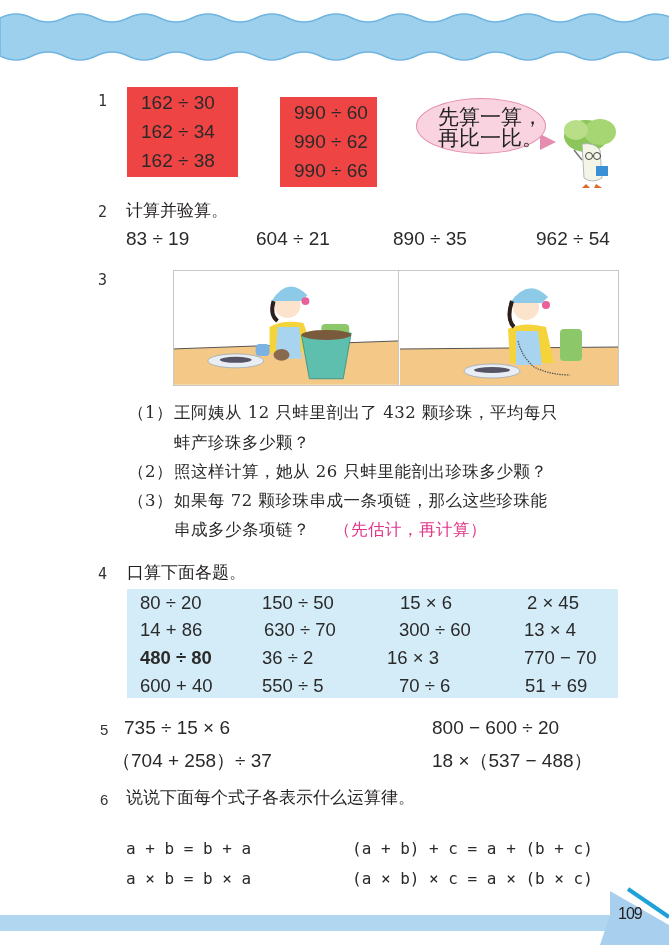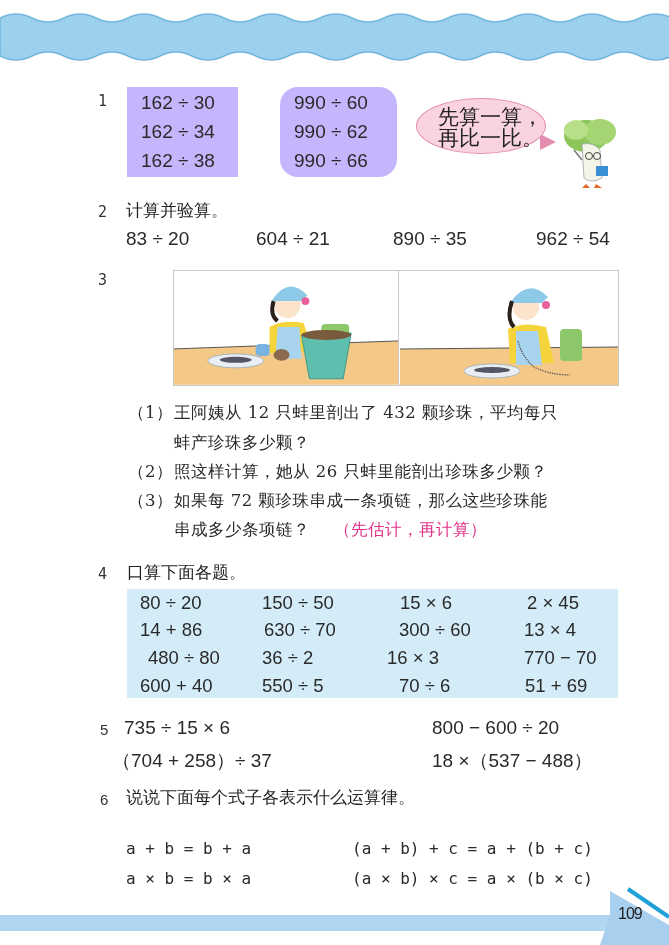--- a/index.html
+++ b/index.html
@@ -21,7 +21,7 @@
   .qnum { position: absolute; font-size: 15px; color: #333; }
 
   
-  .box { position: absolute; background: #c4b5fd; }
+  .box { position: absolute; background: #ef4444; }
   .box .line { position: absolute; left: 14px; font-size: 19px; color: #2a2a2a; white-space: nowrap; }
   .bubble { position: absolute; left: 416px; top: 98px; width: 130px; height: 56px; }
   .bubble .shape { position: absolute; inset: 0; background: #f9d3e0; border: 1.5px solid #e48db0; border-radius: 50%; }

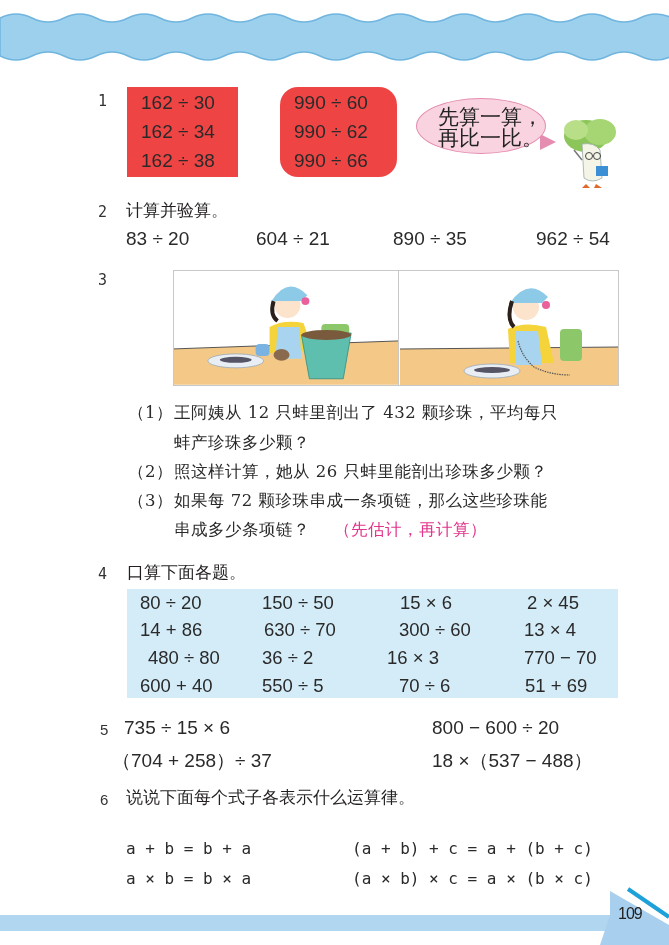--- a/index.html
+++ b/index.html
@@ -67,7 +67,7 @@
   <span class="line" style="top:34px;">162 ÷ 34</span>
   <span class="line" style="top:63px;">162 ÷ 38</span>
 </div>
-<div class="box num" style="left:280px;top:87px;width:117px;height:90px;border-radius:18px;">
+<div class="box num" style="left:280px;top:97px;width:97px;height:90px;">
   <span class="line" style="top:5px;">990 ÷ 60</span>
   <span class="line" style="top:34px;">990 ÷ 62</span>
   <span class="line" style="top:63px;">990 ÷ 66</span>

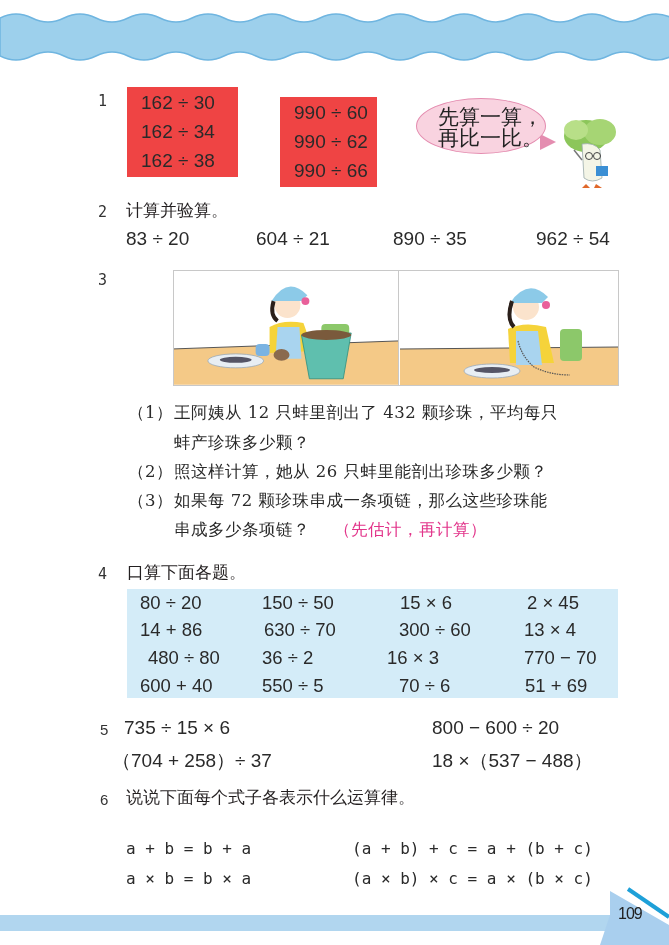--- a/index.html
+++ b/index.html
@@ -94,7 +94,7 @@
 
 <span class="qnum mono" style="left:98px;top:203px;">2</span>
 <span class="inline-text cn" style="left:126px;top:199px;">计算并验算。</span>
-<span class="expr num" style="left:126px;top:228px;">83 ÷ 20</span>
+<span class="expr num" style="left:126px;top:228px;">83 ÷ 19</span>
 <span class="expr num" style="left:256px;top:228px;">604 ÷ 21</span>
 <span class="expr num" style="left:393px;top:228px;">890 ÷ 35</span>
 <span class="expr num" style="left:536px;top:228px;">962 ÷ 54</span>

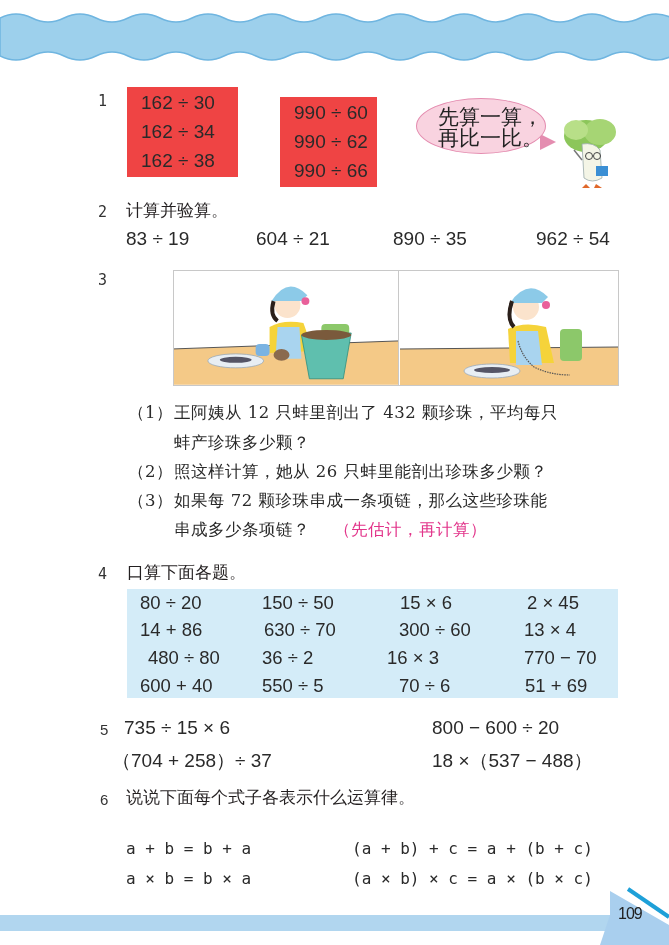--- a/index.html
+++ b/index.html
@@ -157,7 +157,7 @@
   <span class="cell" style="left:272px;top:30px;">300 ÷ 60</span>
   <span class="cell" style="left:397px;top:30px;">13 × 4</span>
 
-  <span class="cell" style="left:21px;top:58px;">480 ÷ 80</span>
+  <span class="cell" style="left:13px;top:58px;font-weight:bold;">480 ÷ 80</span>
   <span class="cell" style="left:135px;top:58px;">36 ÷ 2</span>
   <span class="cell" style="left:260px;top:58px;">16 × 3</span>
   <span class="cell" style="left:397px;top:58px;">770 − 70</span>

